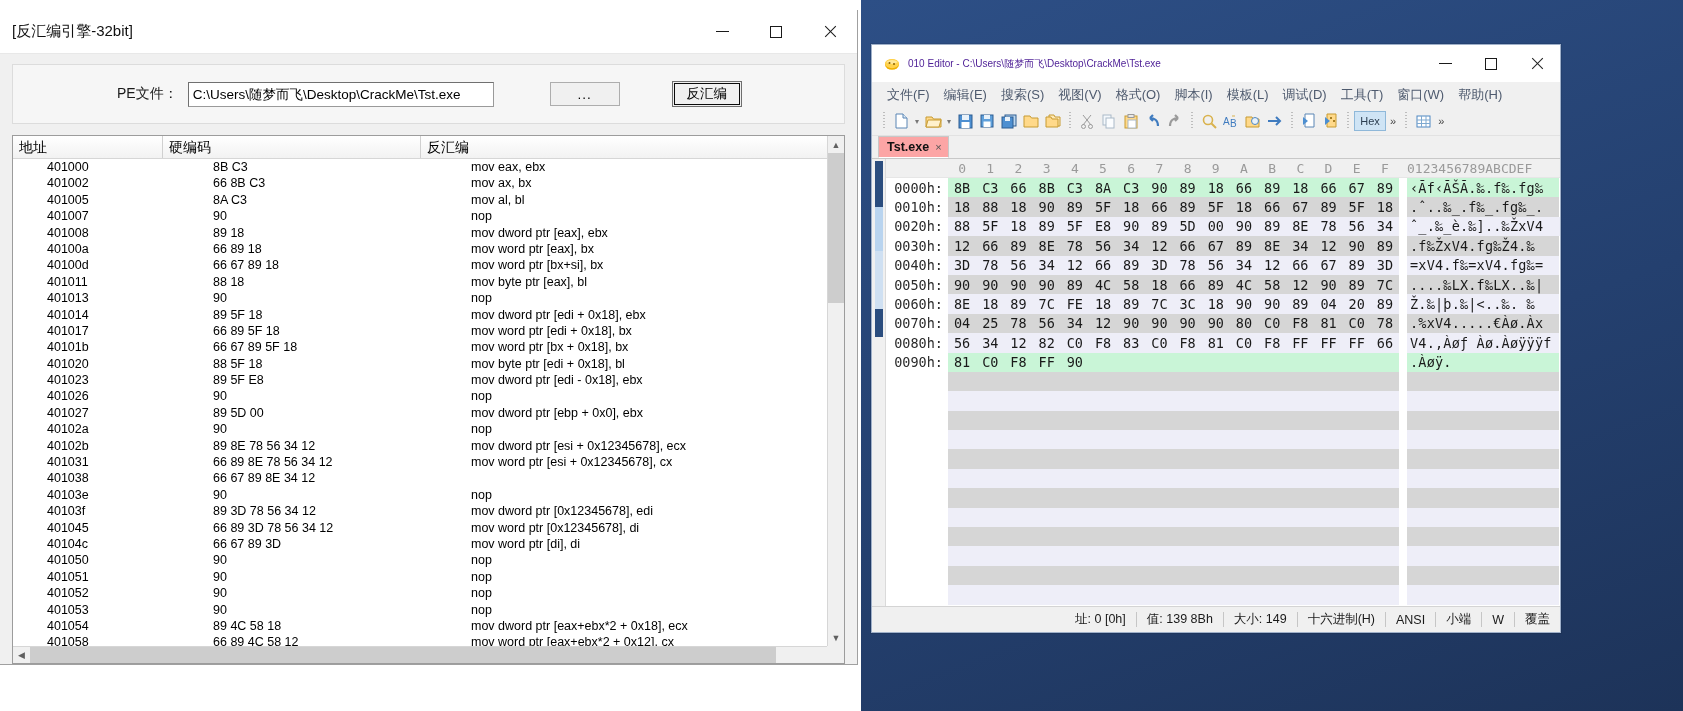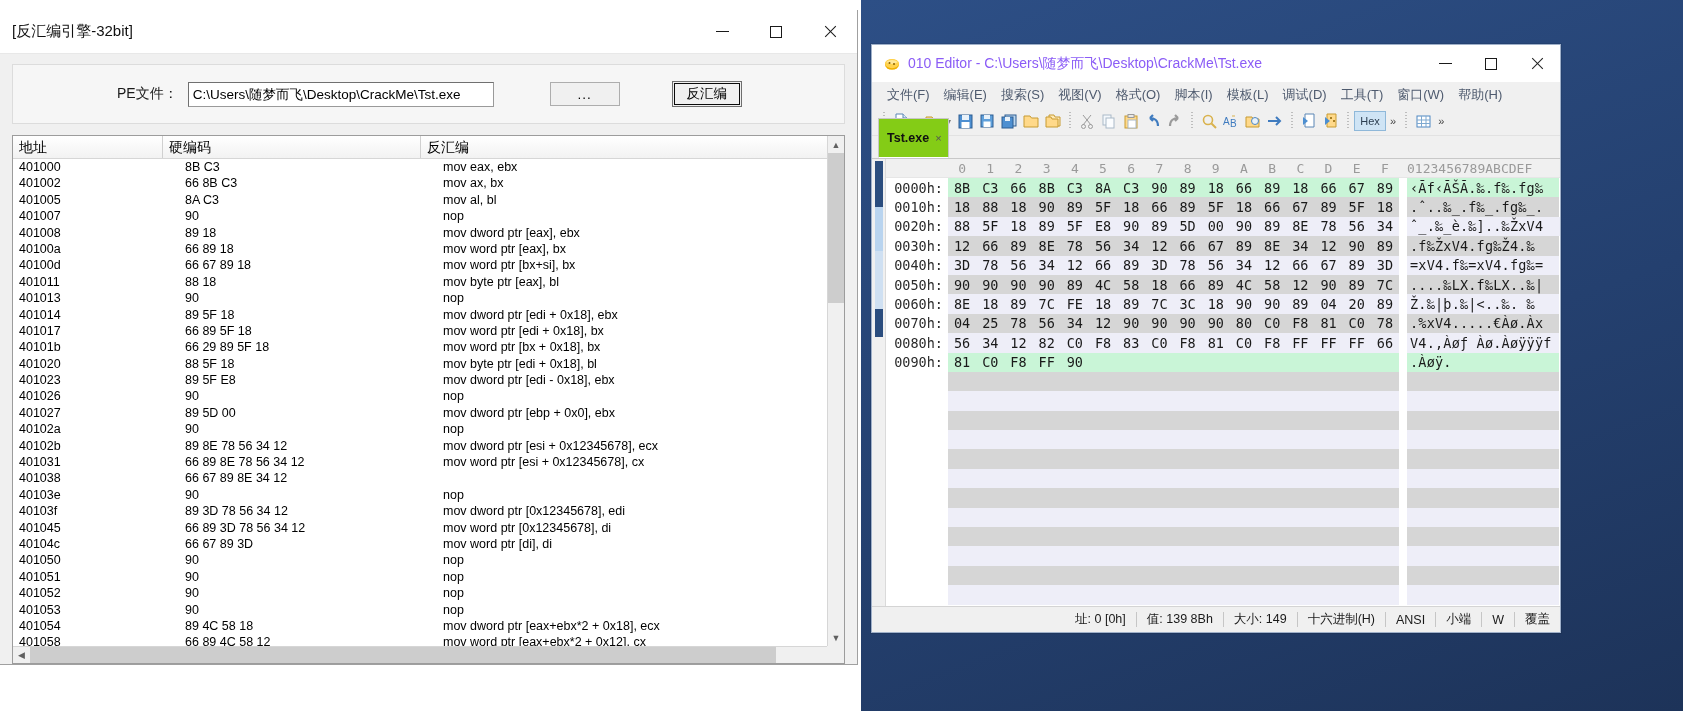--- a/index.html
+++ b/index.html
@@ -123,7 +123,7 @@
   .ed-appicon {
     width: 16px; height: 16px; margin-left: 12px; margin-right: 8px; position: relative; flex: none;
   }
-  .ed-title-text { font-size: 14px; color: #8b5cf6; white-space: nowrap; }
+  .ed-title-text { font-size: 10px; color: #4c1d95; white-space: nowrap; }
   .ed-caption-btns { margin-left: auto; display: flex; height: 37px; }
   .ed-cap-btn { width: 46px; height: 37px; display: flex; align-items: center; justify-content: center; color:#222; }
 

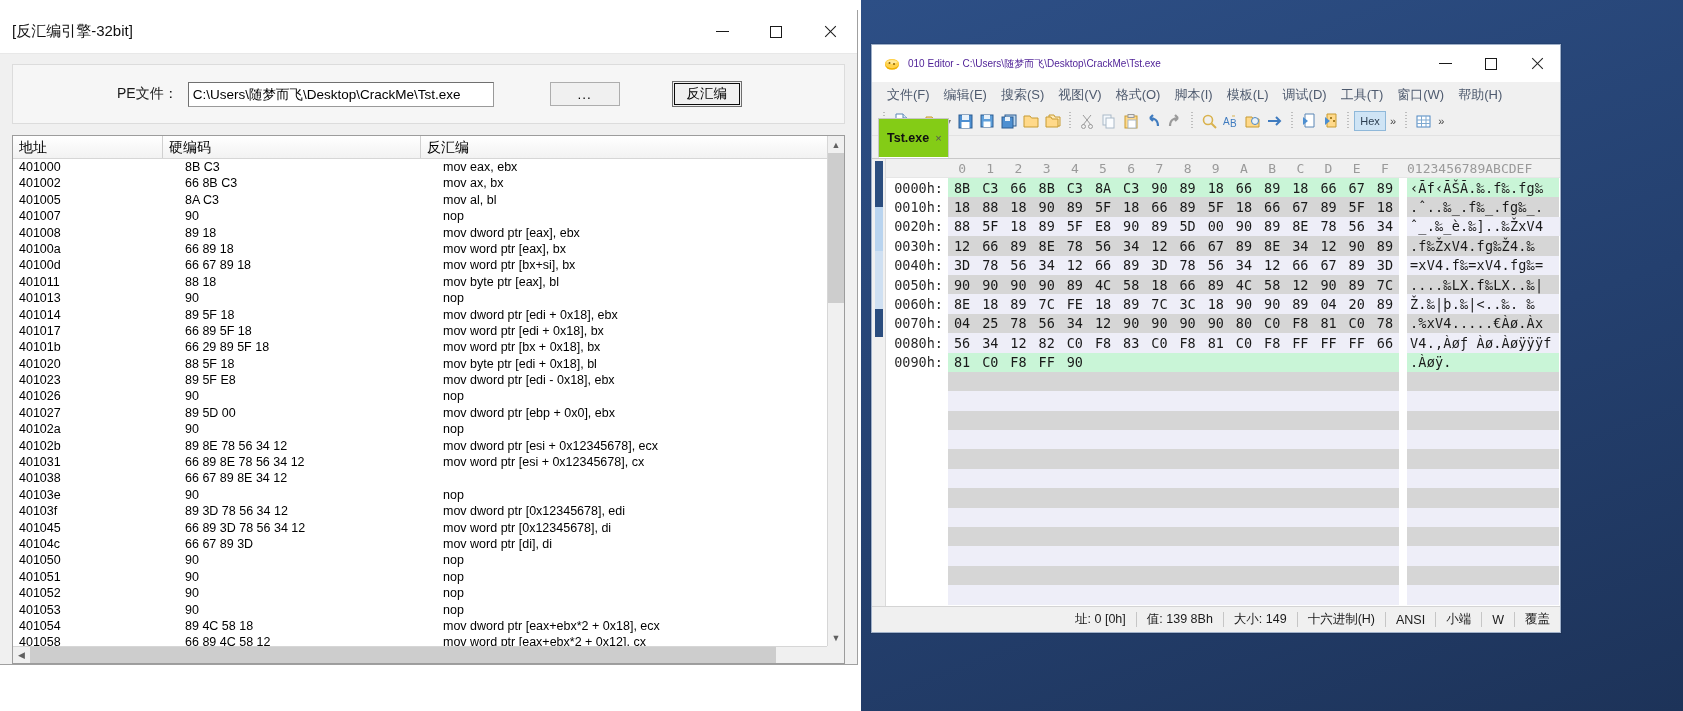--- a/index.html
+++ b/index.html
@@ -147,7 +147,7 @@
   .ed-tabstrip { height: 23px; background: #f0f0f0; display: flex; align-items: flex-end;
      padding-left: 6px; flex: none; border-bottom: 1px solid #c8c8c8; }
   .ed-tab {
-    height: 40px; background: #84cc16; border: 1px solid #c8c8c8; border-bottom-color: #ffffff;
+    height: 22px; background: #fca5a5; border: 1px solid #c8c8c8; border-bottom-color: #ffffff;
     display: flex; align-items: center; padding: 0 6px 0 8px; font-size: 12.5px; color: #111;
     font-weight: bold;
   }

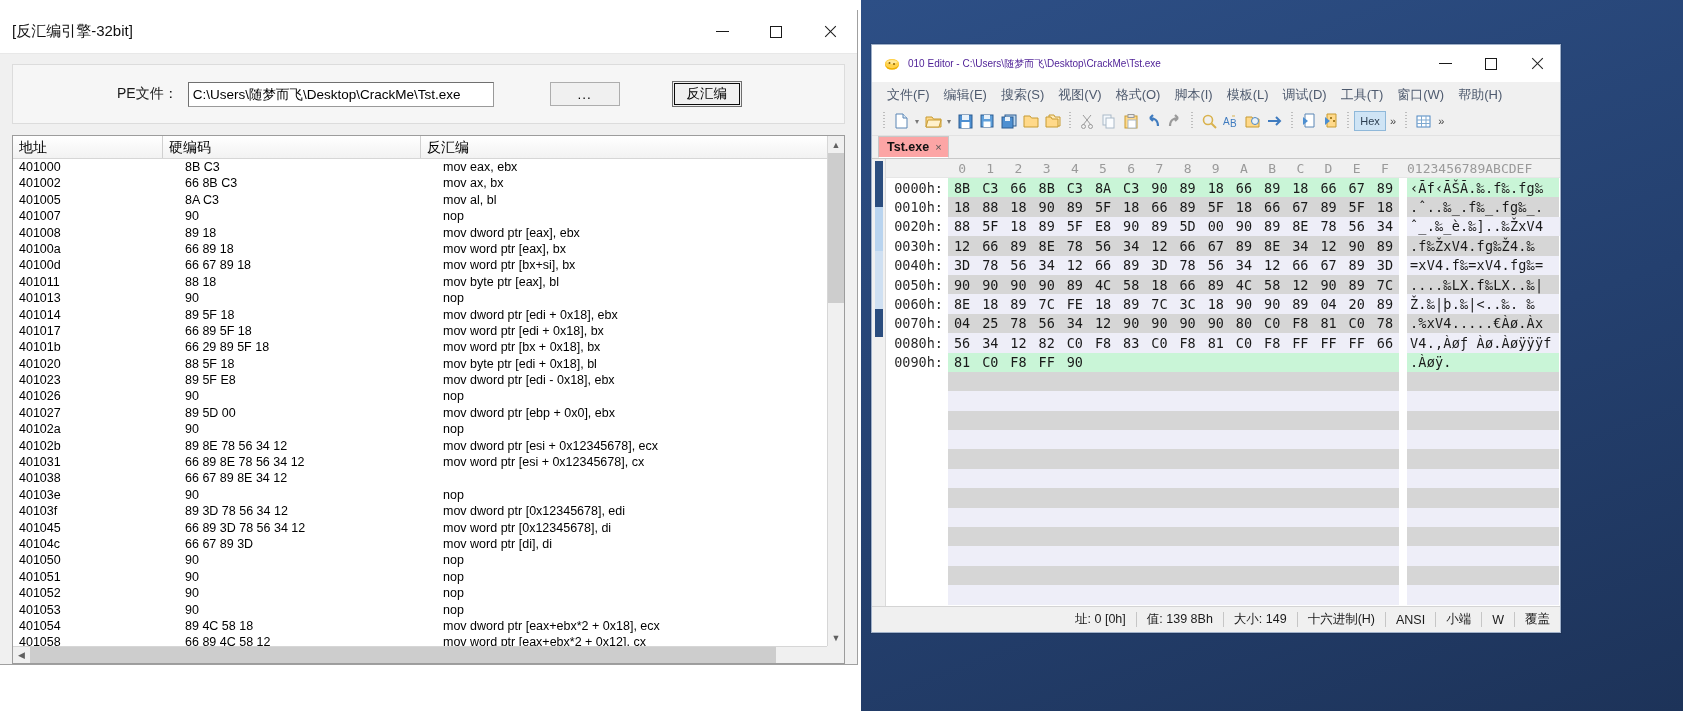--- a/index.html
+++ b/index.html
@@ -85,7 +85,7 @@
   .lv-th.c0 { width: 150px; }
   .lv-th.c1 { width: 258px; }
   .lv-th.c2 { flex: 1; border-right: none; }
-  .lv-rows { flex: 1; overflow: hidden; position: relative; }
+  .lv-rows { flex: 1; overflow: hidden; position: relative; padding-left: 28px; }
   .lv-row { display: flex; height: 16.4px; font-size: 12.5px; color: #000;
     font-family: "Liberation Sans", sans-serif; white-space: nowrap; }
   .lv-td { overflow: hidden; line-height: 16.4px; }

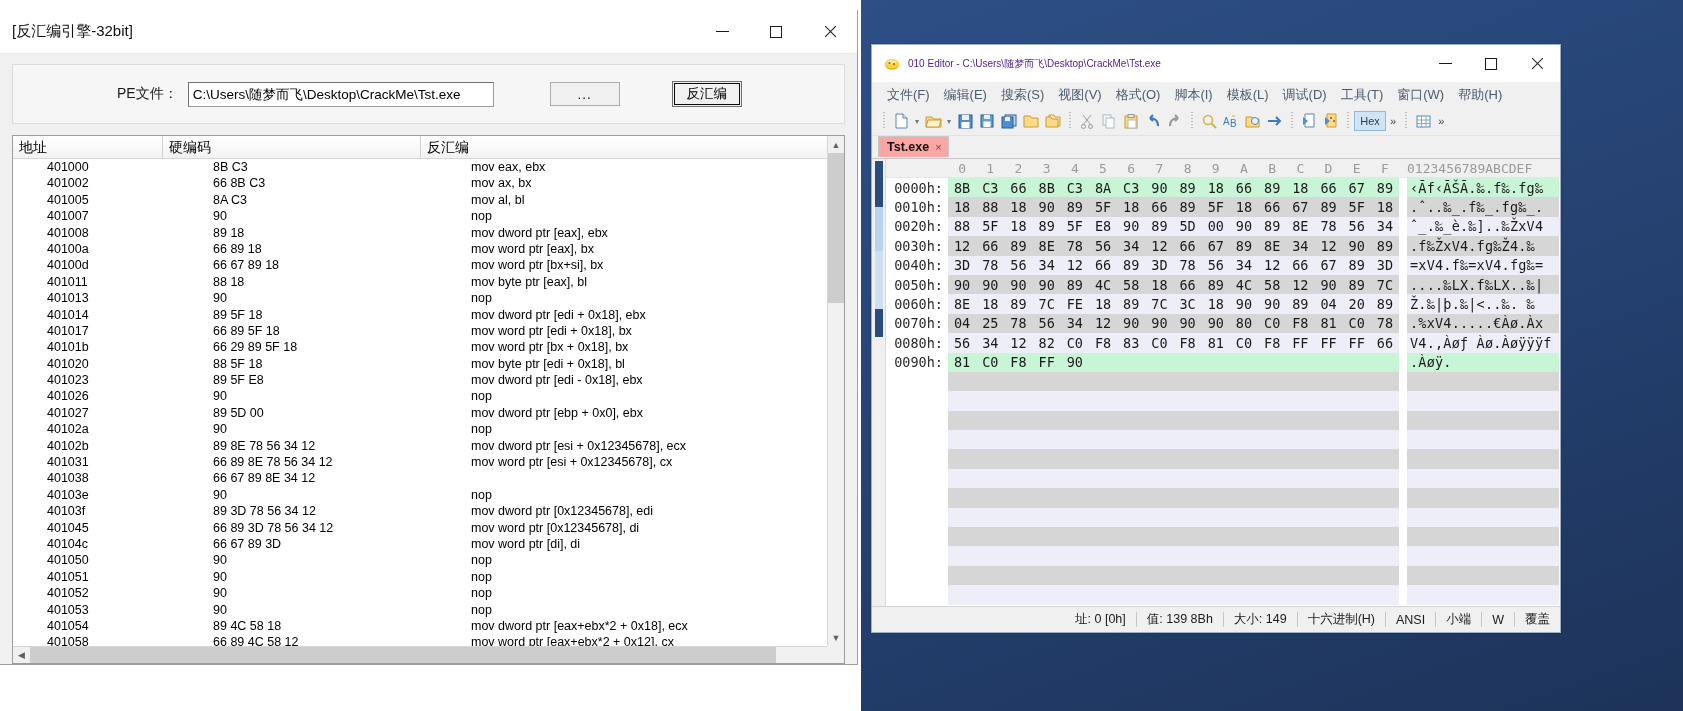--- a/index.html
+++ b/index.html
@@ -288,7 +288,7 @@
             </div>
             <div class="lv-row">
               <div class="lv-td c0">40101b</div>
-              <div class="lv-td c1">66 29 89 5F 18</div>
+              <div class="lv-td c1">66 67 89 5F 18</div>
               <div class="lv-td c2">mov  word ptr  [bx + 0x18], bx</div>
             </div>
             <div class="lv-row">

